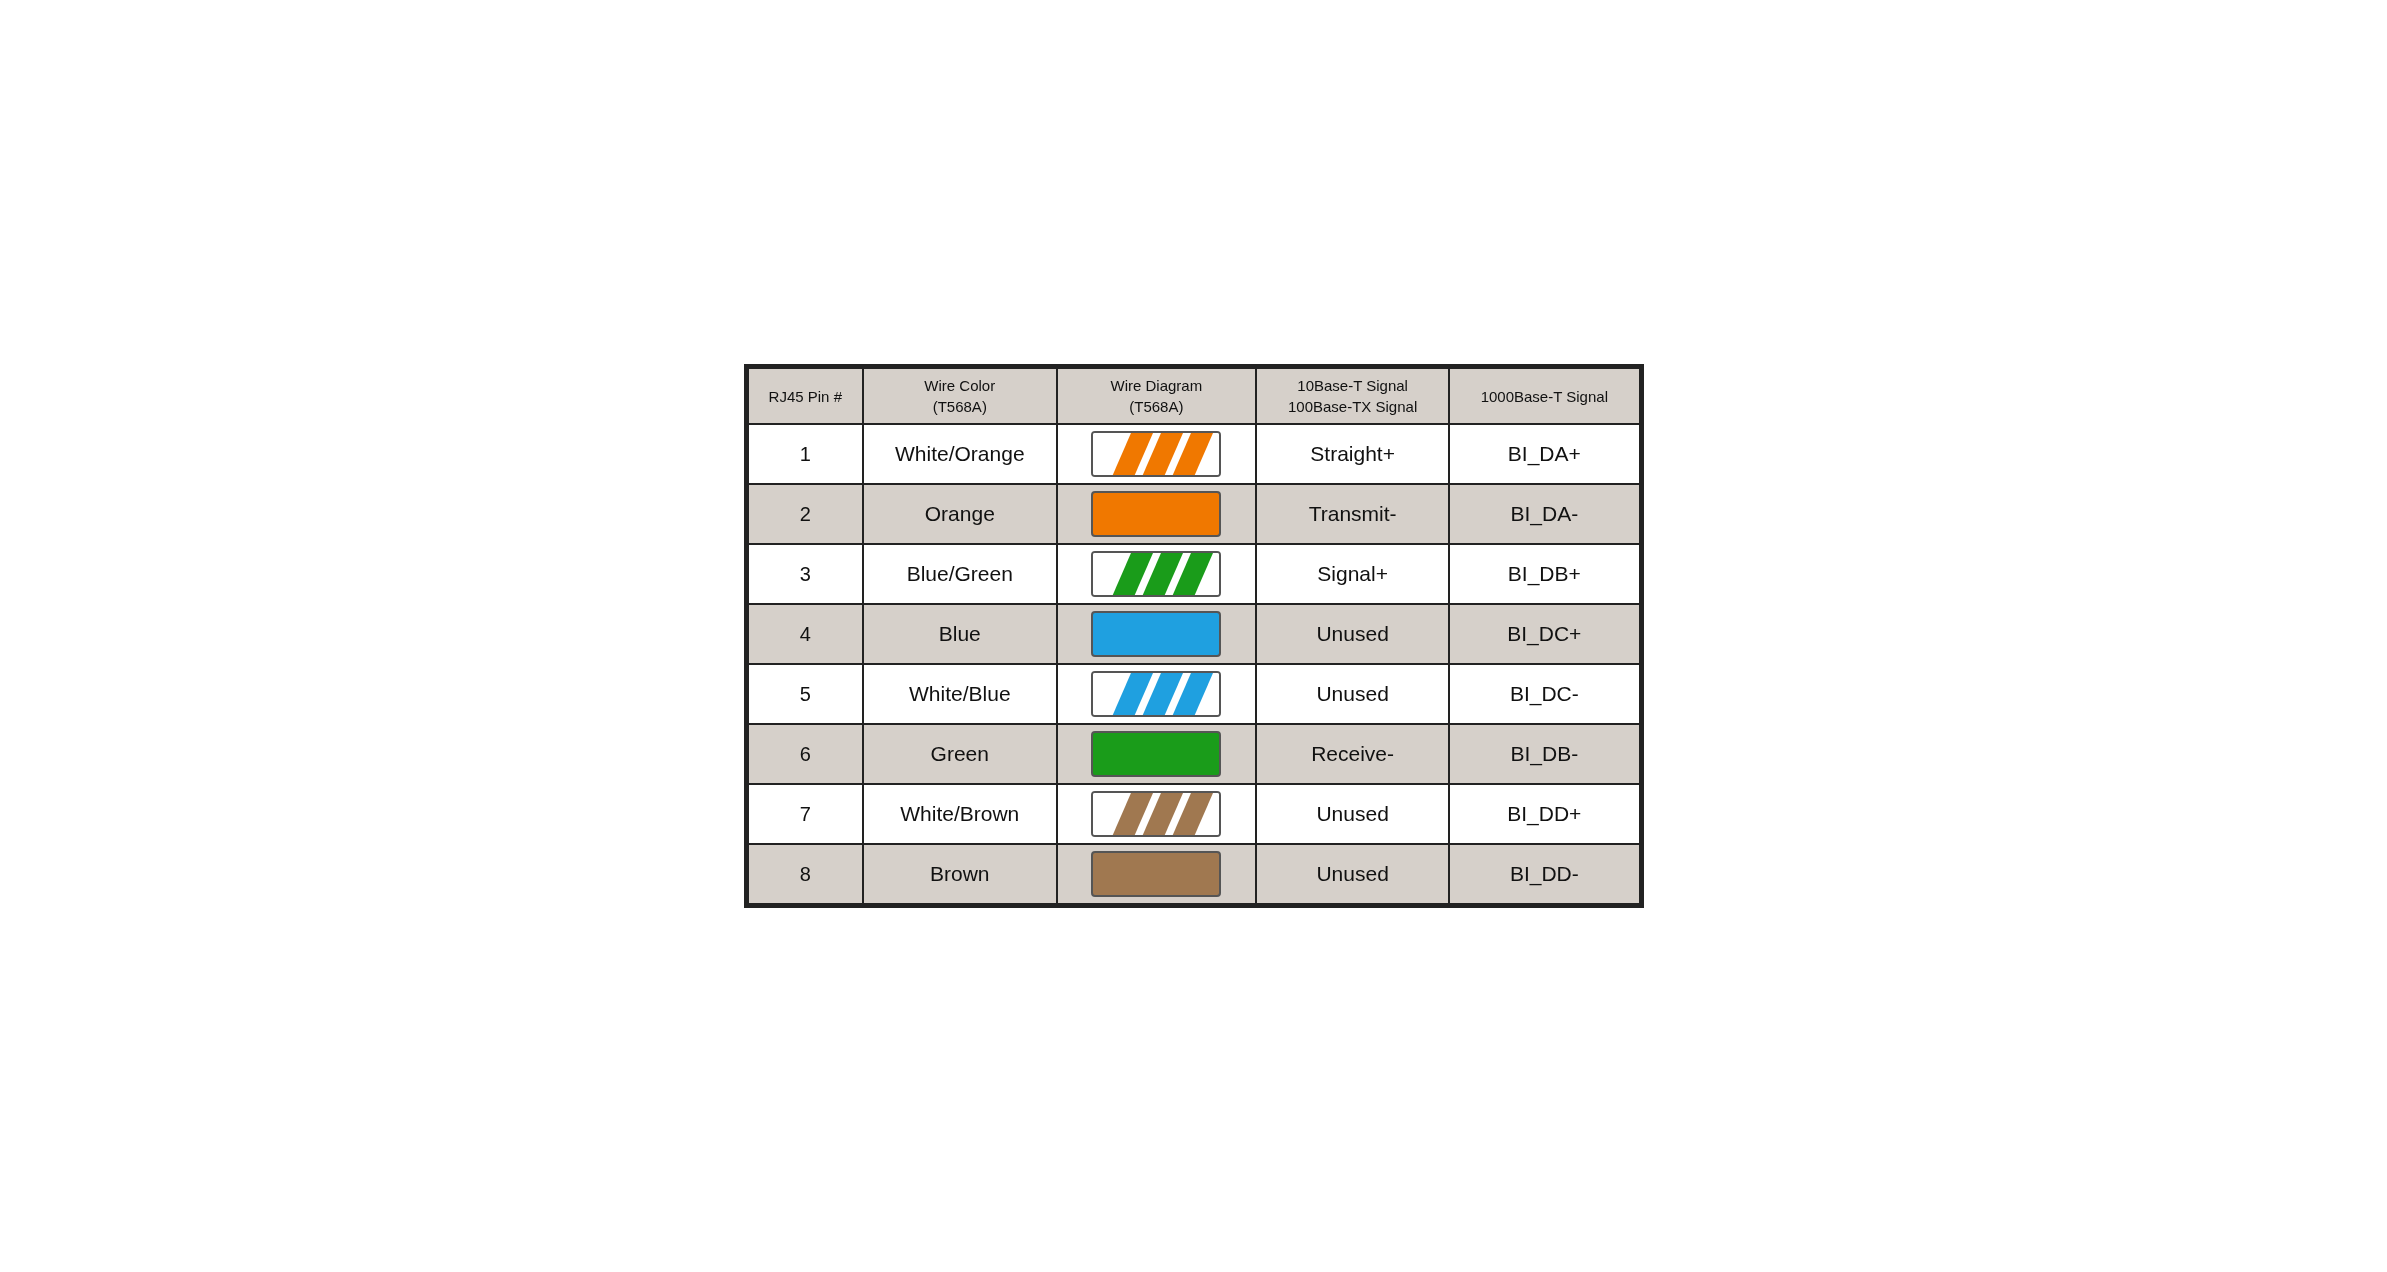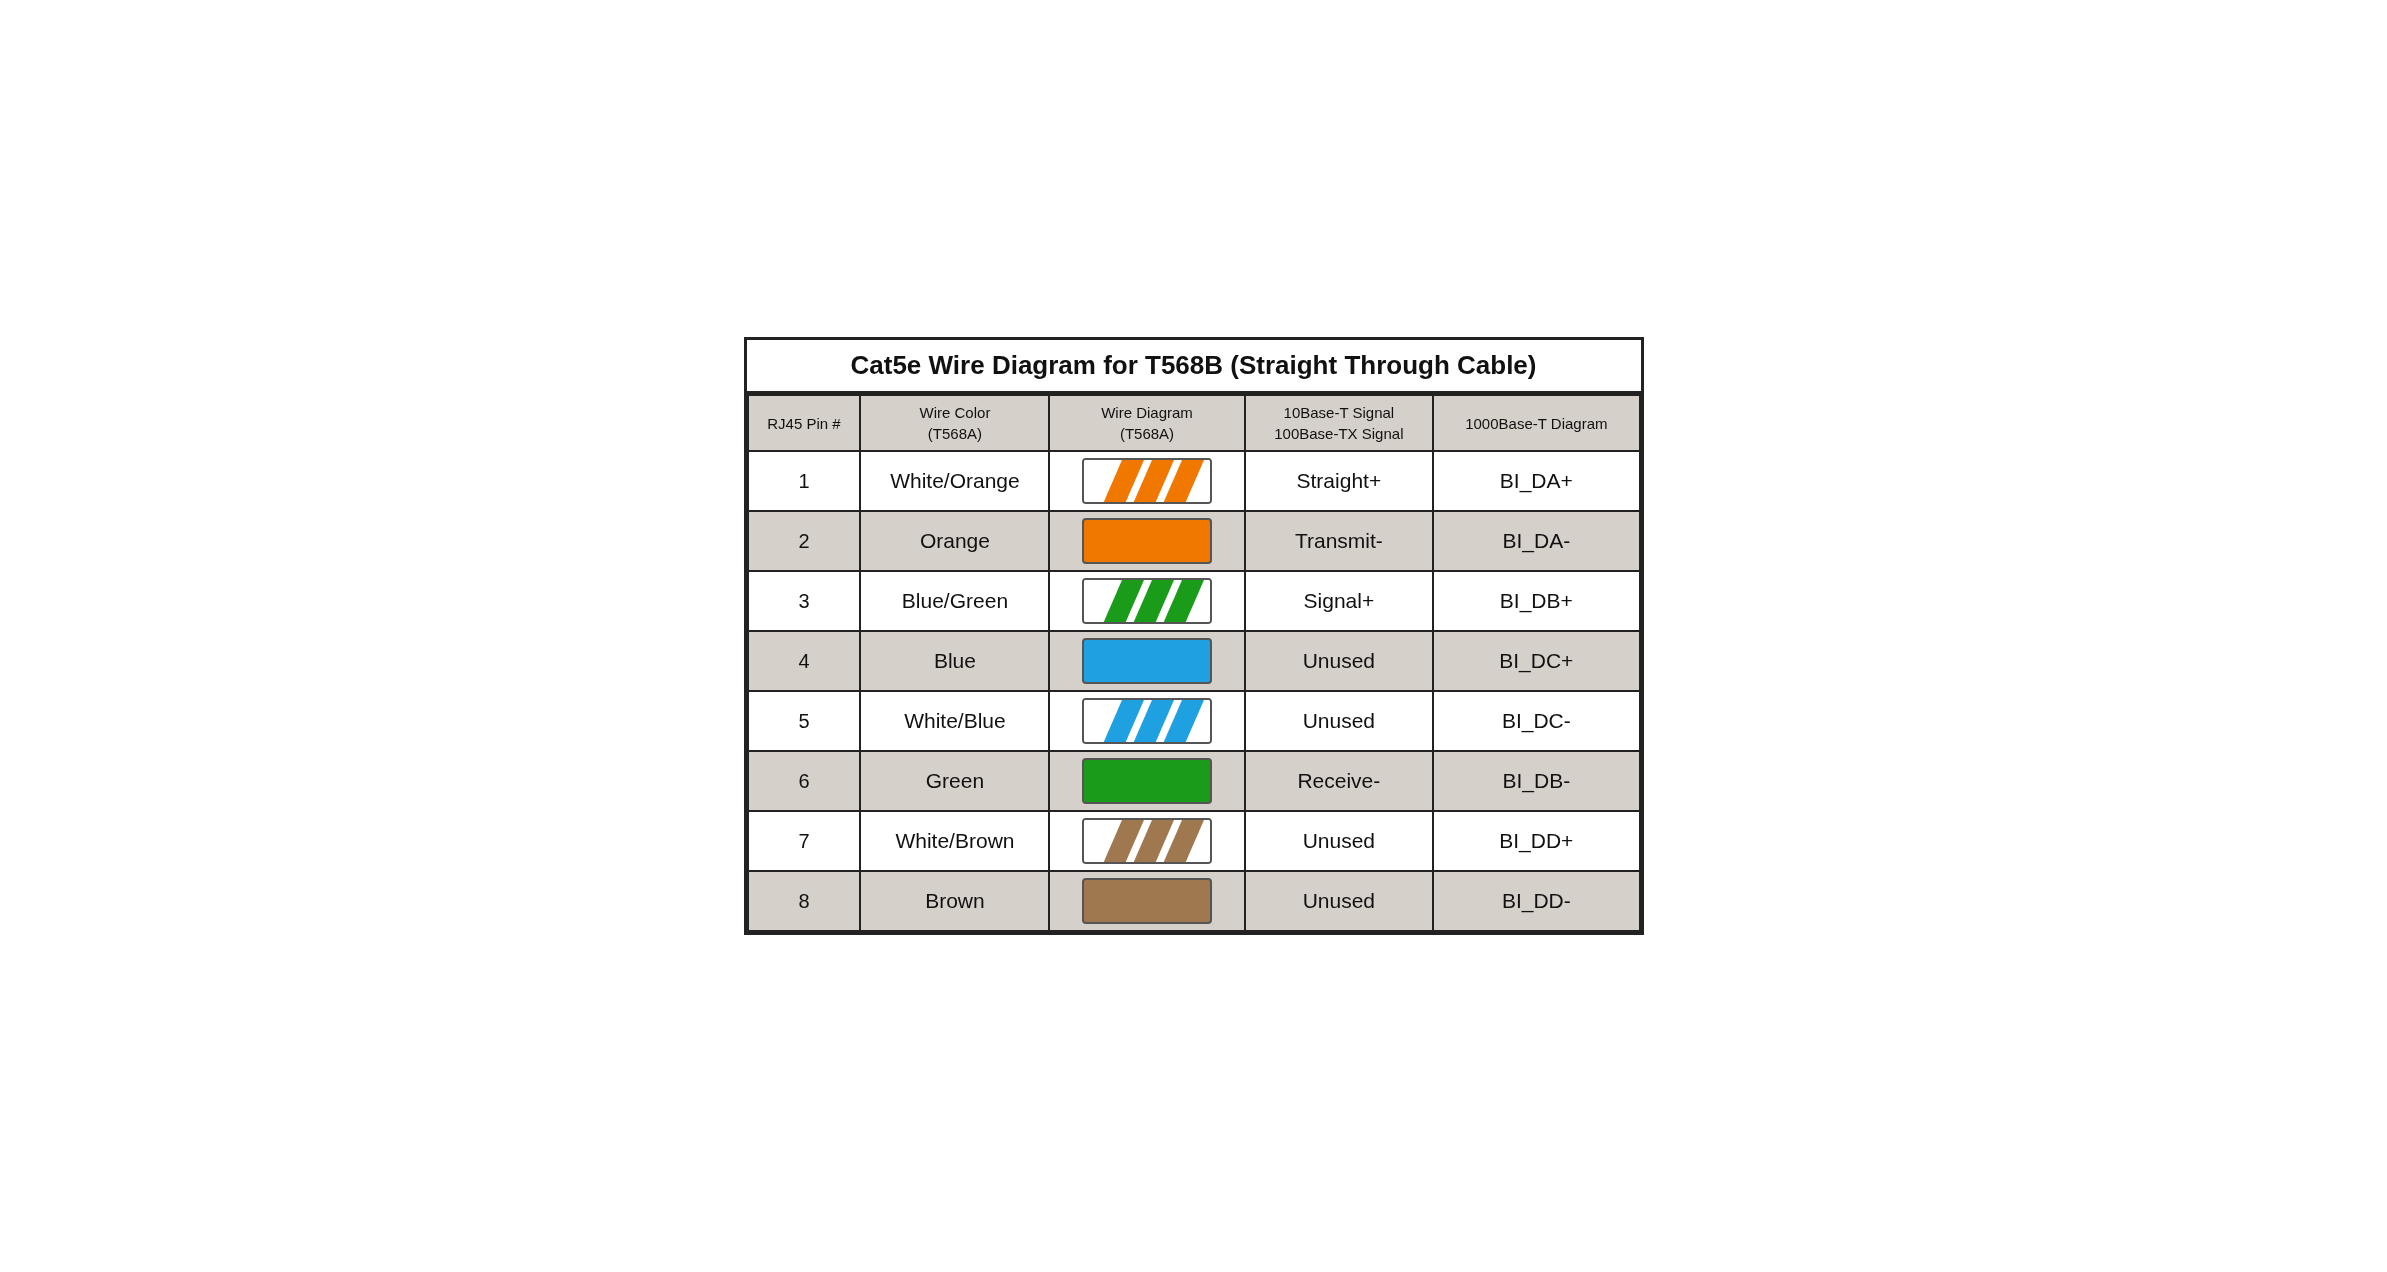--- a/index.html
+++ b/index.html
@@ -56,7 +56,6 @@
 <body>
 
 <div class="diagram-container">
-  <div class="diagram-title">Cat5e Wire Diagram for T568B (Straight Through Cable)</div>
   <table>
     <thead>
       <tr>

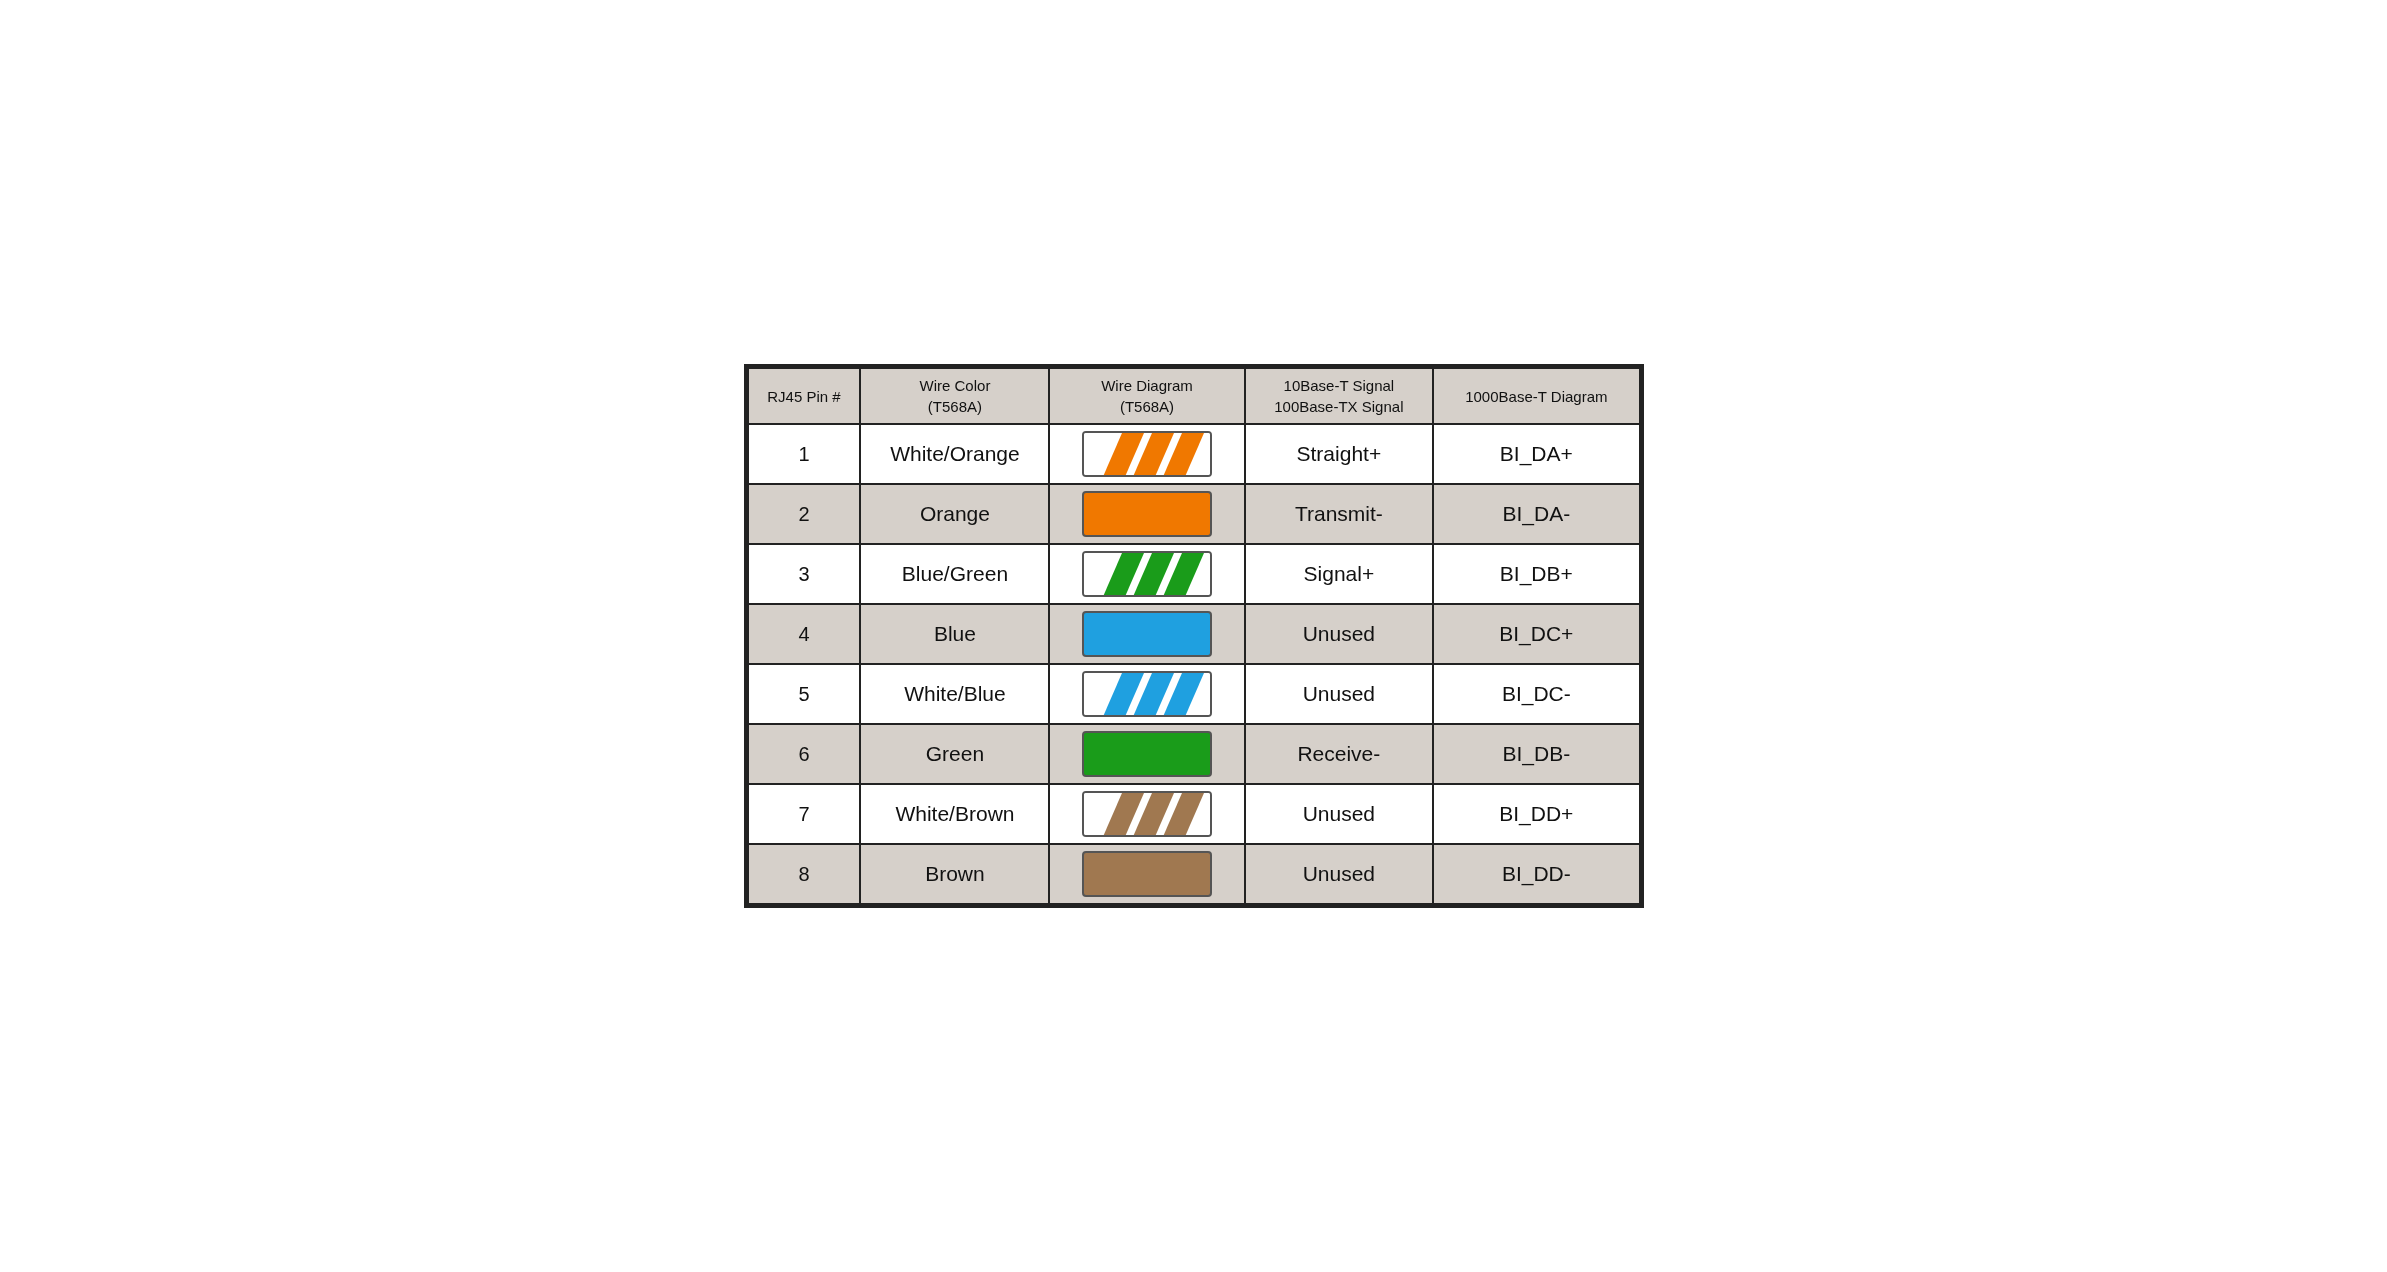--- a/index.html
+++ b/index.html
@@ -63,7 +63,7 @@
         <th>Wire Color<br>(T568A)</th>
         <th>Wire Diagram<br>(T568A)</th>
         <th>10Base-T Signal<br>100Base-TX Signal</th>
-        <th>1000Base-T Diagram</th>
+        <th>1000Base-T Signal</th>
       </tr>
     </thead>
     <tbody id="table-body">

